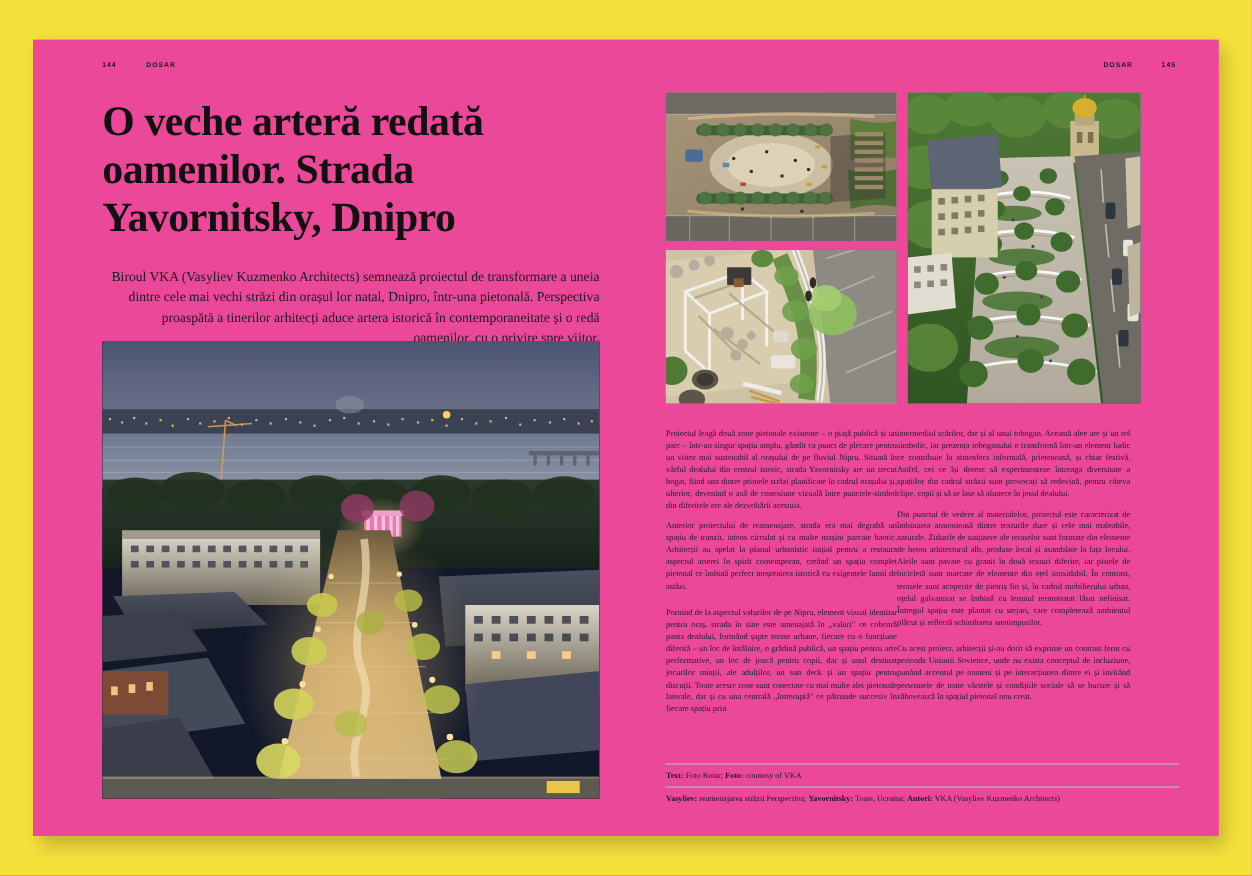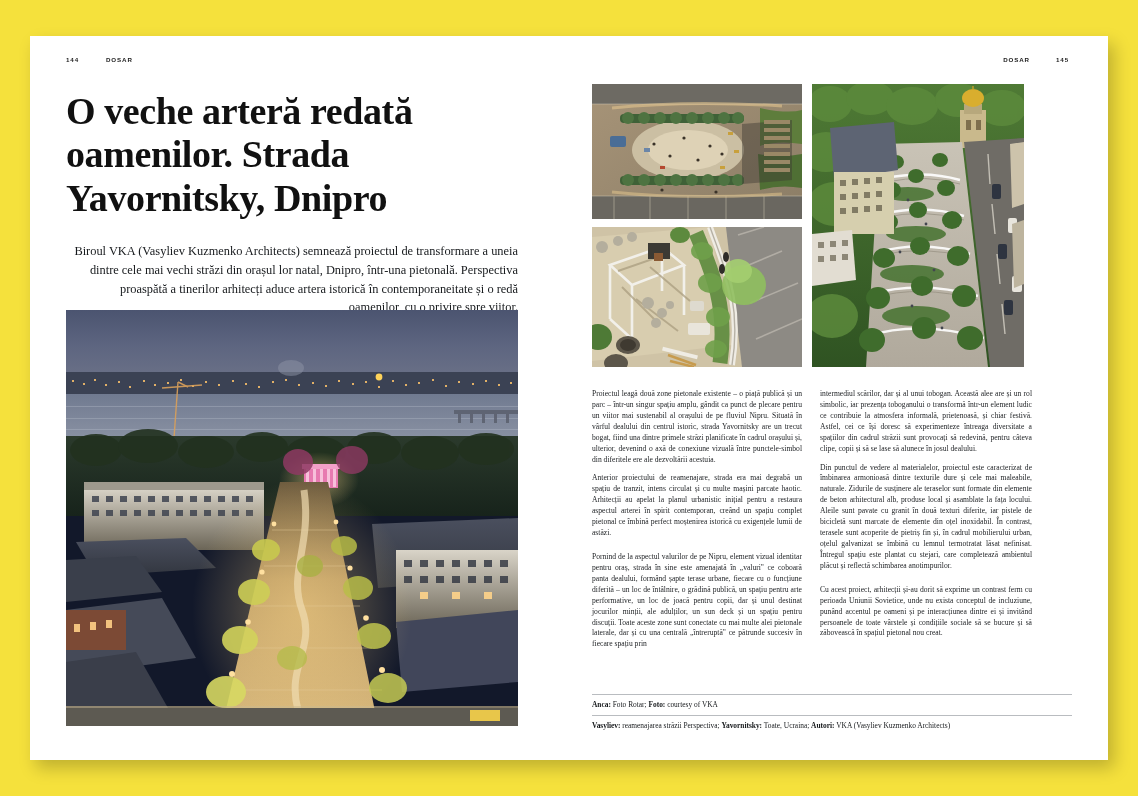--- a/index.html
+++ b/index.html
@@ -23,9 +23,10 @@
     top: 36px;
     width: 1078px;
     height: 724px;
-    background: #ffffff;
+    background: #ec4899;
     box-shadow: 6px 8px 16px rgba(0,0,0,0.22);
     display: flex;
+    padding-left: 27px;
   }
 
   .page {

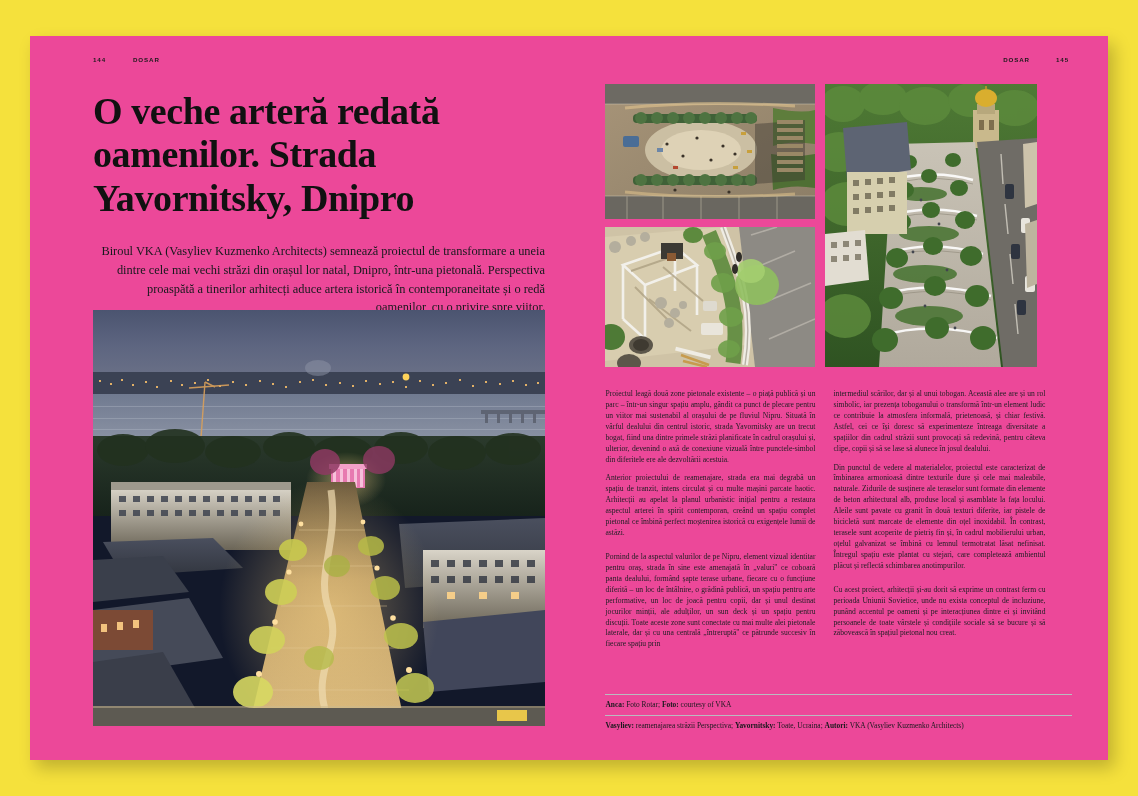--- a/index.html
+++ b/index.html
@@ -103,7 +103,7 @@
     margin-top: 22px;
     display: grid;
     grid-template-columns: 210px 212px;
-    gap: 0 18px;
+    gap: 0 0;
   }
   .col p {
     font-family: "Liberation Serif", serif;

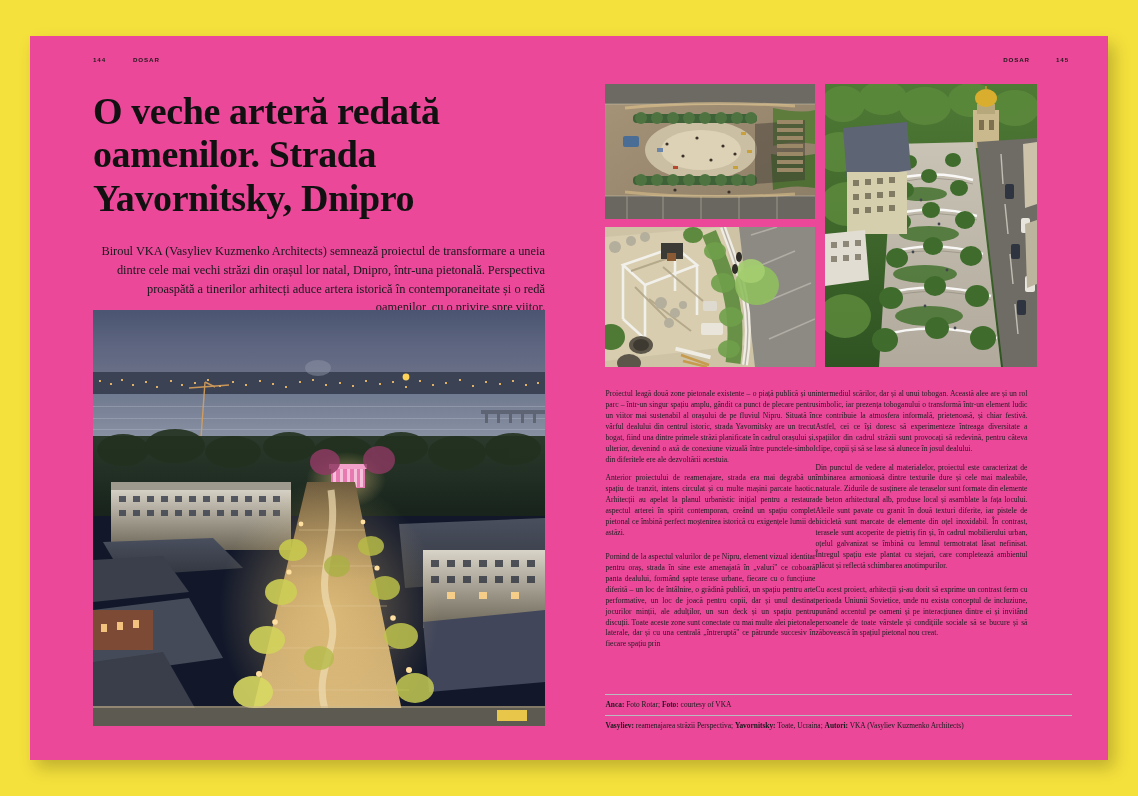--- a/index.html
+++ b/index.html
@@ -720,7 +720,7 @@
 
     <div class="credits">
       <div class="credit-line credit-top">
-        <b>Anca:</b><span> Foto Rotar; </span><b>Foto:</b><span> courtesy of VKA</span>
+        <b>Text:</b><span> Foto Rotar; </span><b>Foto:</b><span> courtesy of VKA</span>
       </div>
       <div class="credit-line credit-rule">
         <b>Vasyliev:</b><span> reamenajarea străzii Perspectiva; </span><b>Yavornitsky:</b><span> Toate, Ucraina; </span><b>Autori:</b><span> VKA (Vasyliev Kuzmenko Architects)</span>

